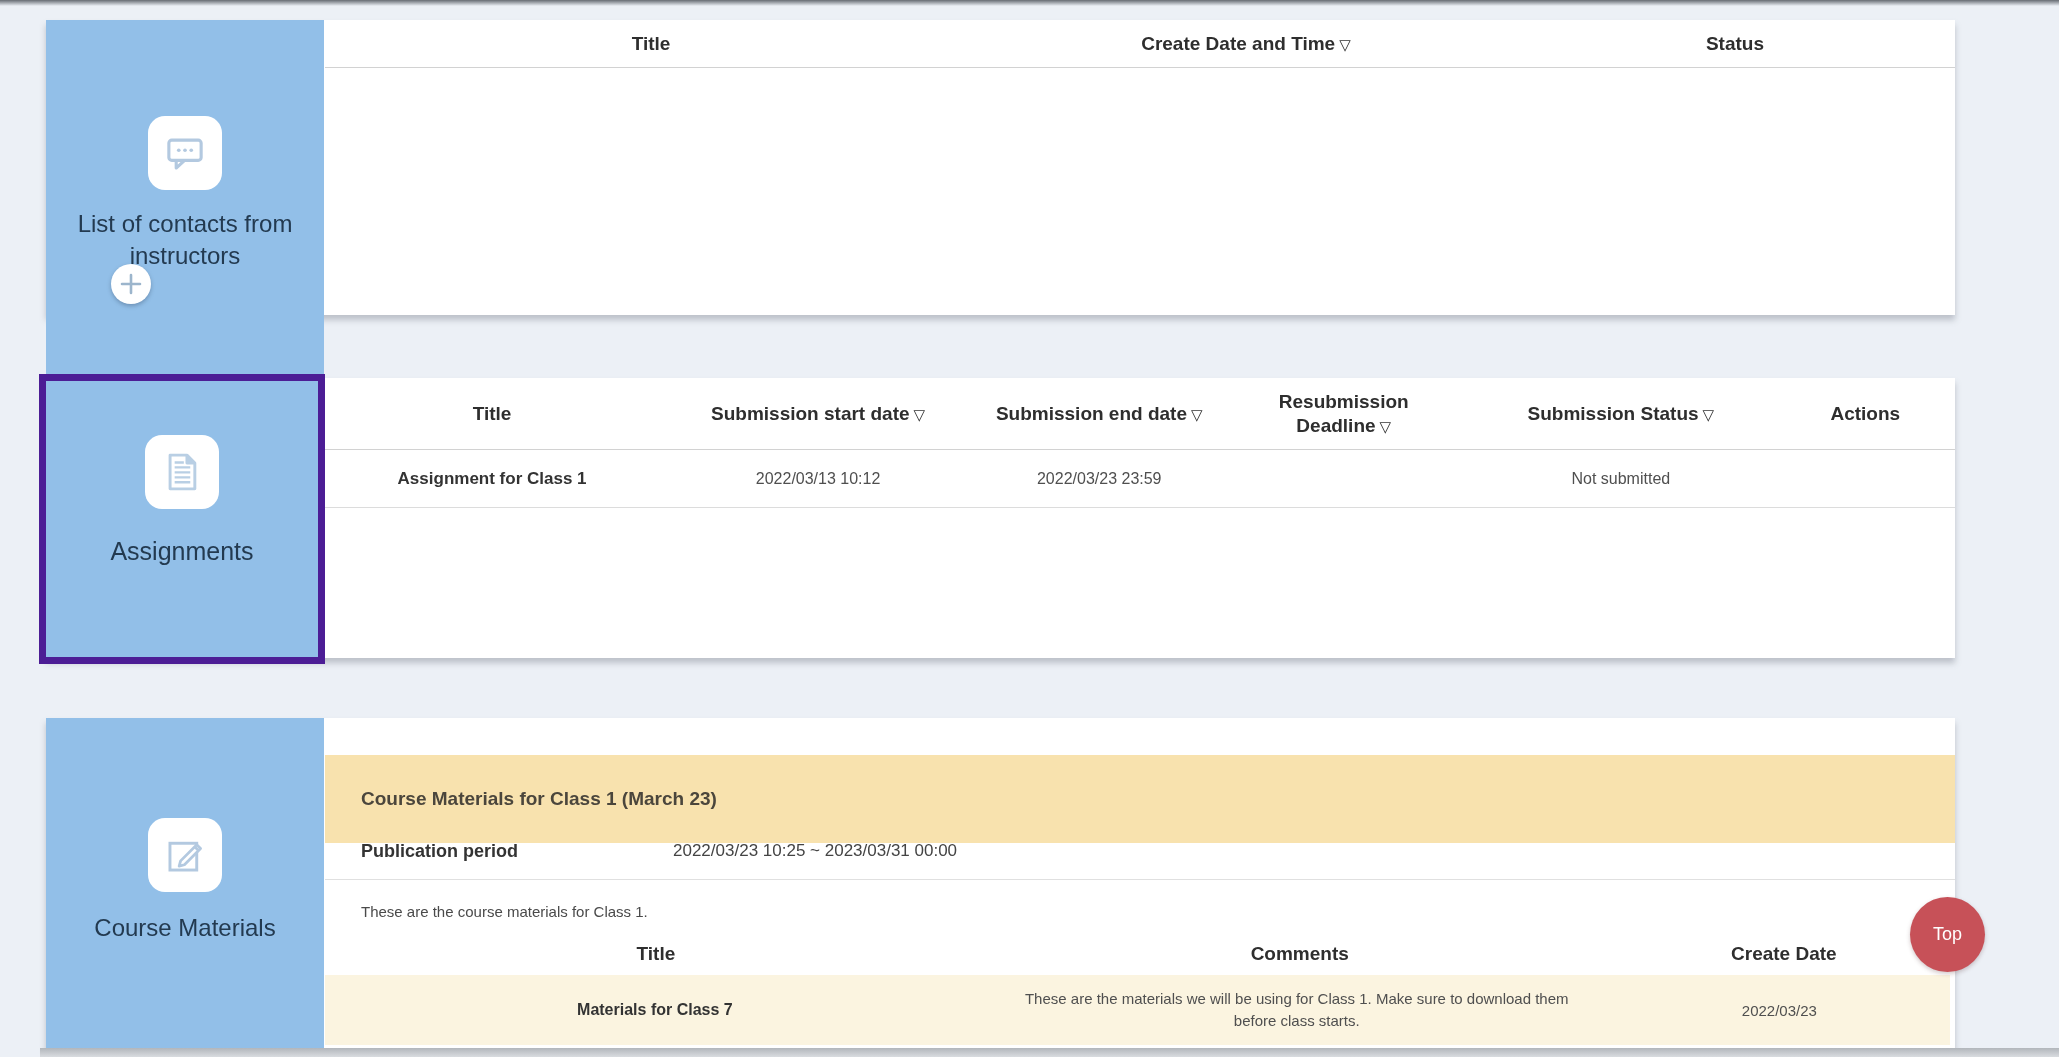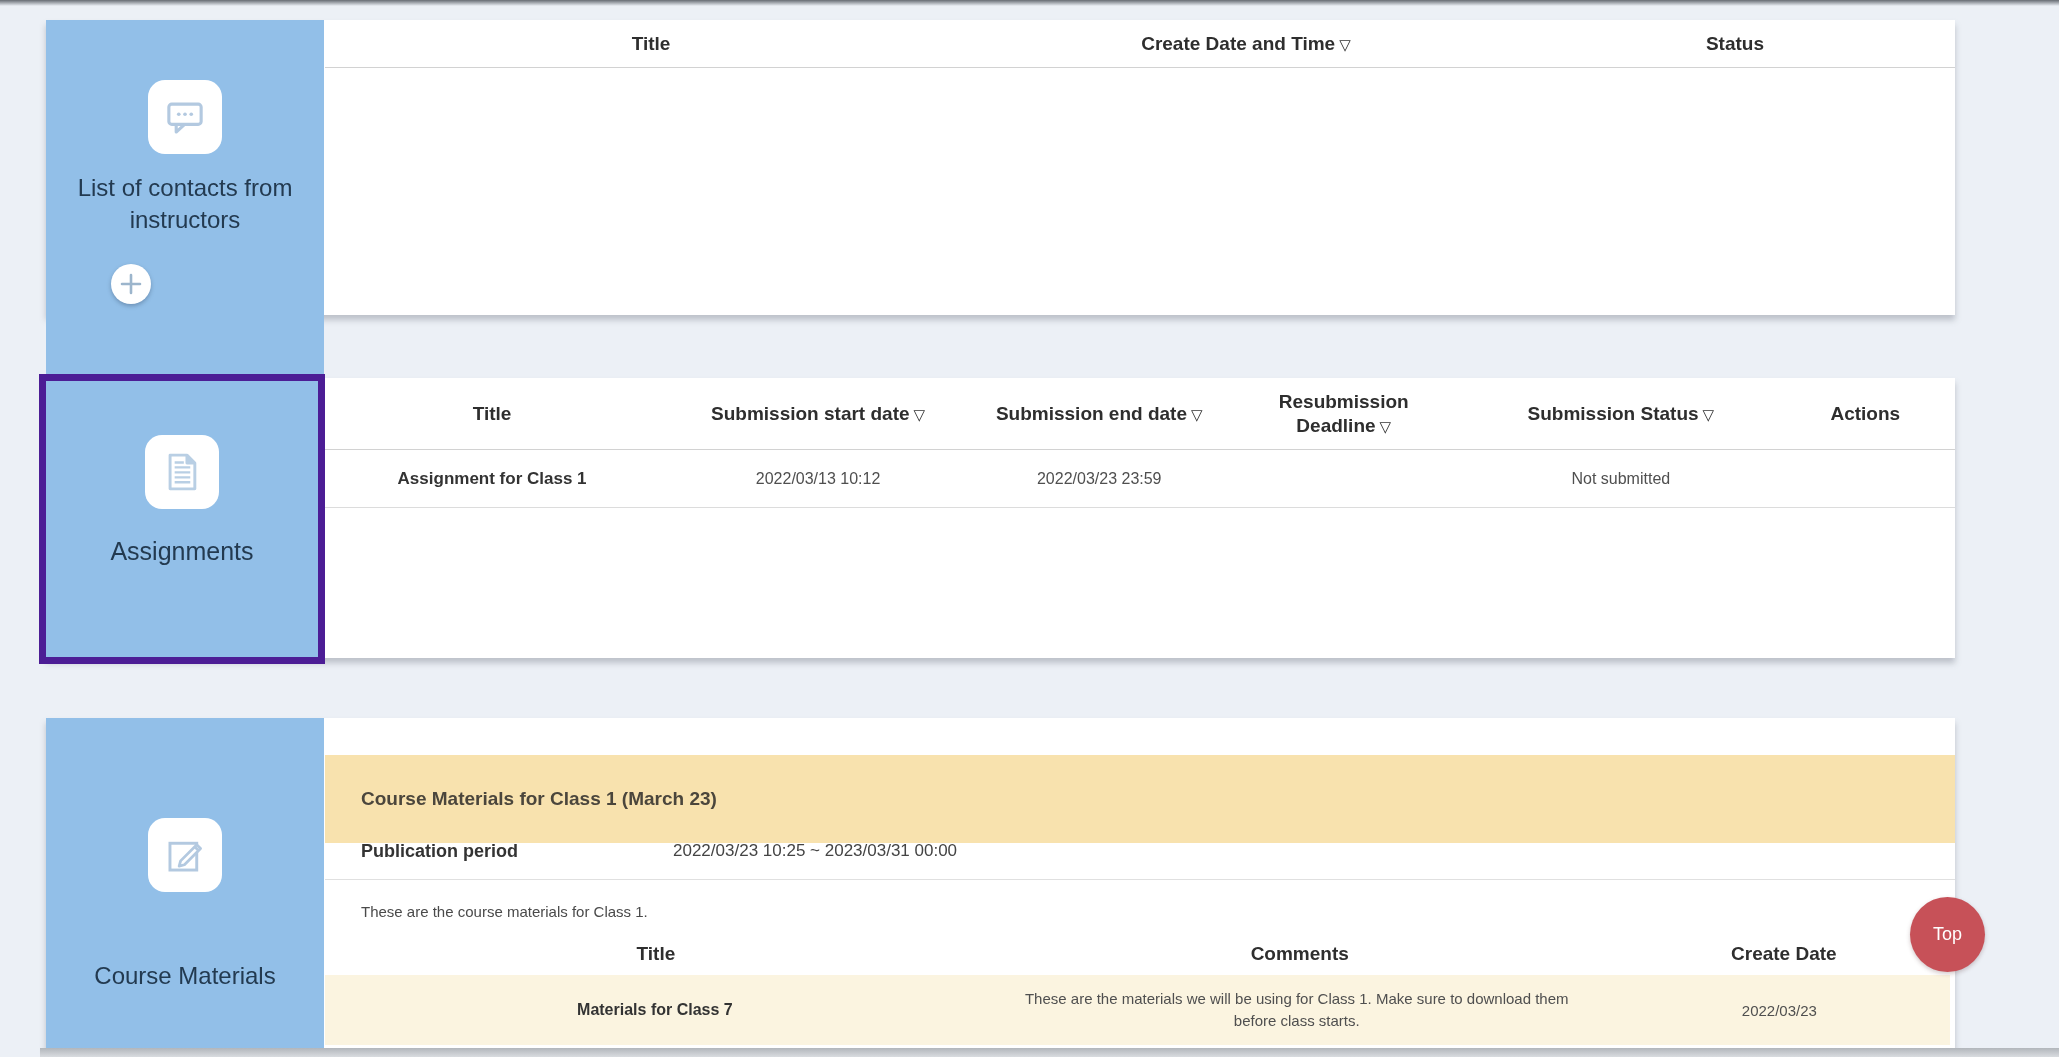--- a/index.html
+++ b/index.html
@@ -20,7 +20,7 @@
   
   .side-block{position:absolute;left:0;top:0;width:278px;background:#92bfe8;
     display:flex;flex-direction:column;align-items:center;box-sizing:border-box;cursor:pointer;}
-  .side-contacts{height:368px;padding-top:60px;}
+  .side-contacts{height:368px;padding-top:96px;}
   .side-materials{height:330px;padding-top:100px;gap:48px;}
   .hl-wrap{position:absolute;left:-7px;top:-4px;width:272px;height:276px;
     border:7px solid #4c1d95;background:#92bfe8;box-sizing:content-box;}

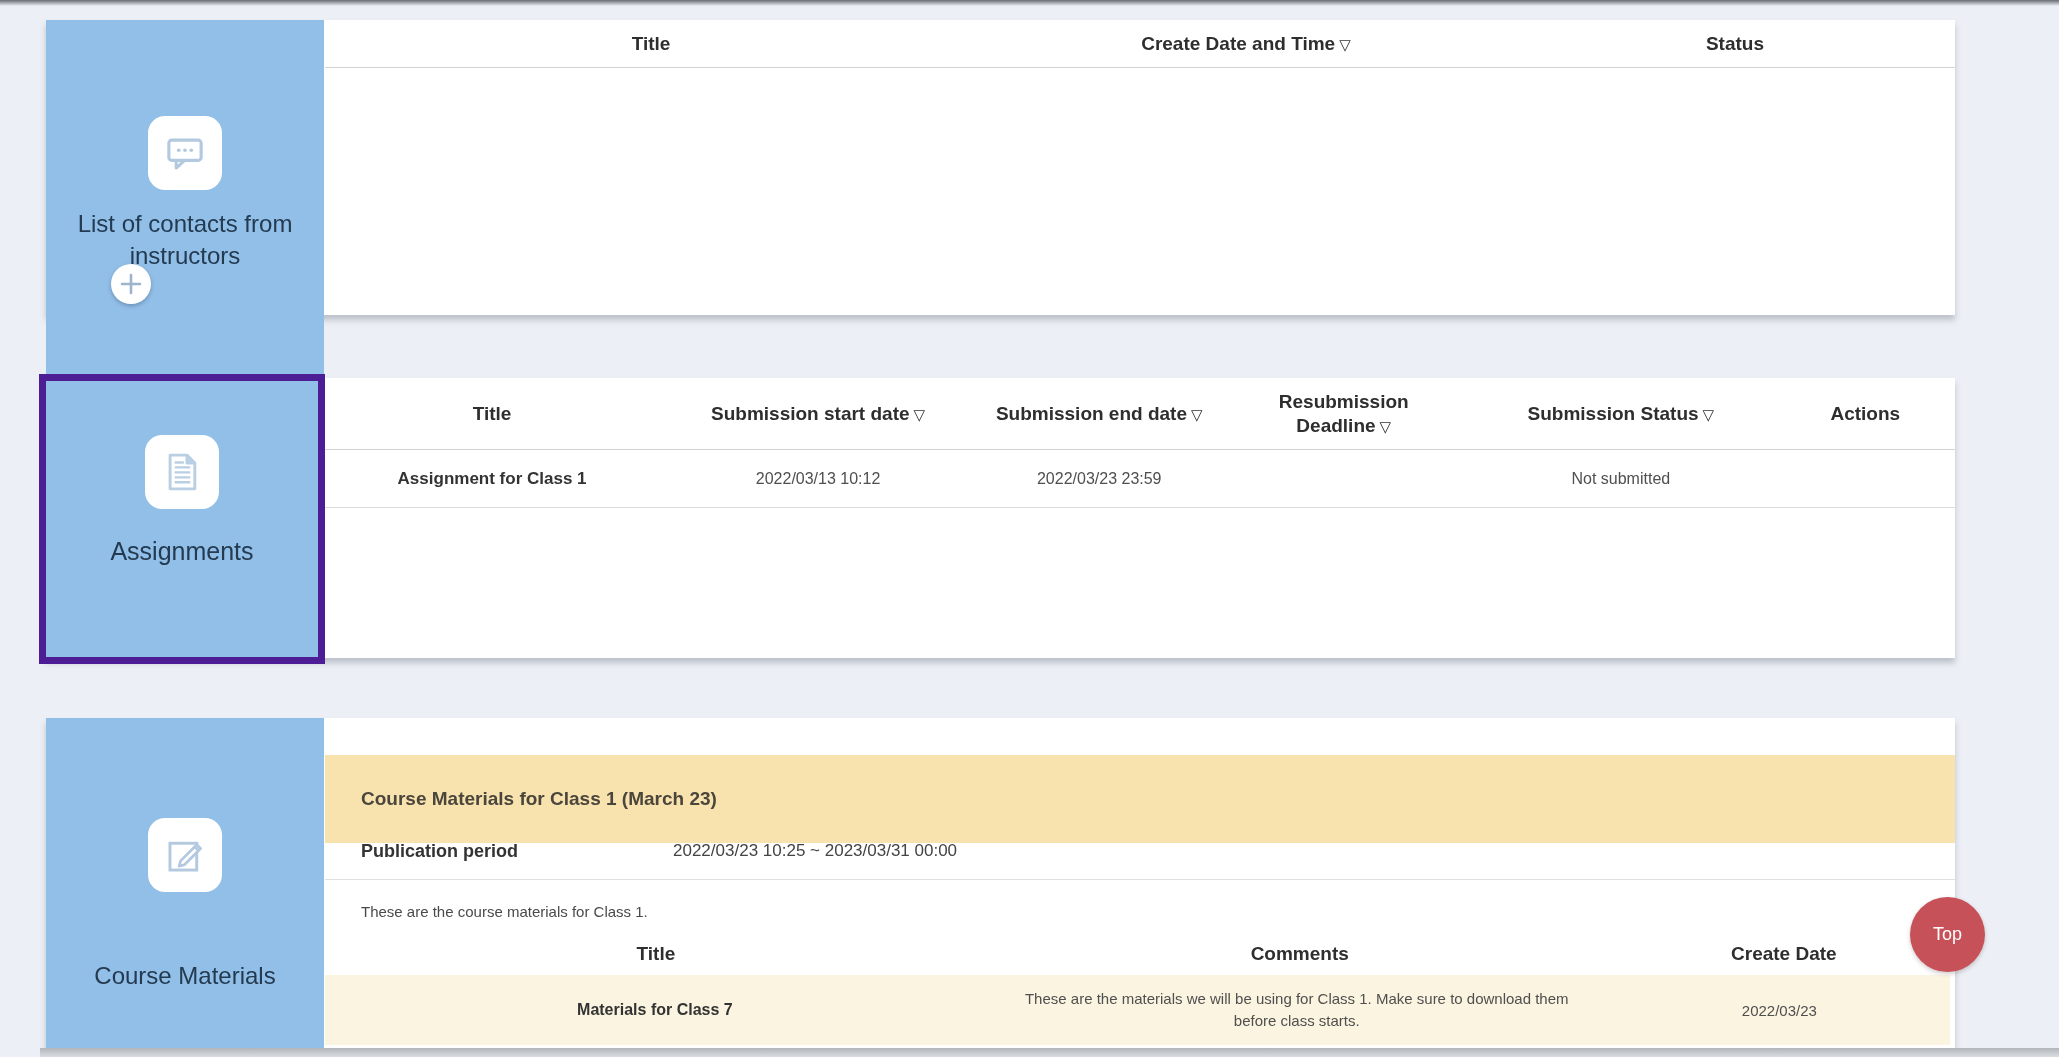--- a/index.html
+++ b/index.html
@@ -21,7 +21,7 @@
   .side-block{position:absolute;left:0;top:0;width:278px;background:#92bfe8;
     display:flex;flex-direction:column;align-items:center;box-sizing:border-box;cursor:pointer;}
   .side-contacts{height:368px;padding-top:96px;}
-  .side-materials{height:330px;padding-top:100px;gap:48px;}
+  .side-materials{height:330px;padding-top:100px;}
   .hl-wrap{position:absolute;left:-7px;top:-4px;width:272px;height:276px;
     border:7px solid #4c1d95;background:#92bfe8;box-sizing:content-box;}
   .side-assignments{position:relative;width:272px;height:276px;padding-top:54px;

